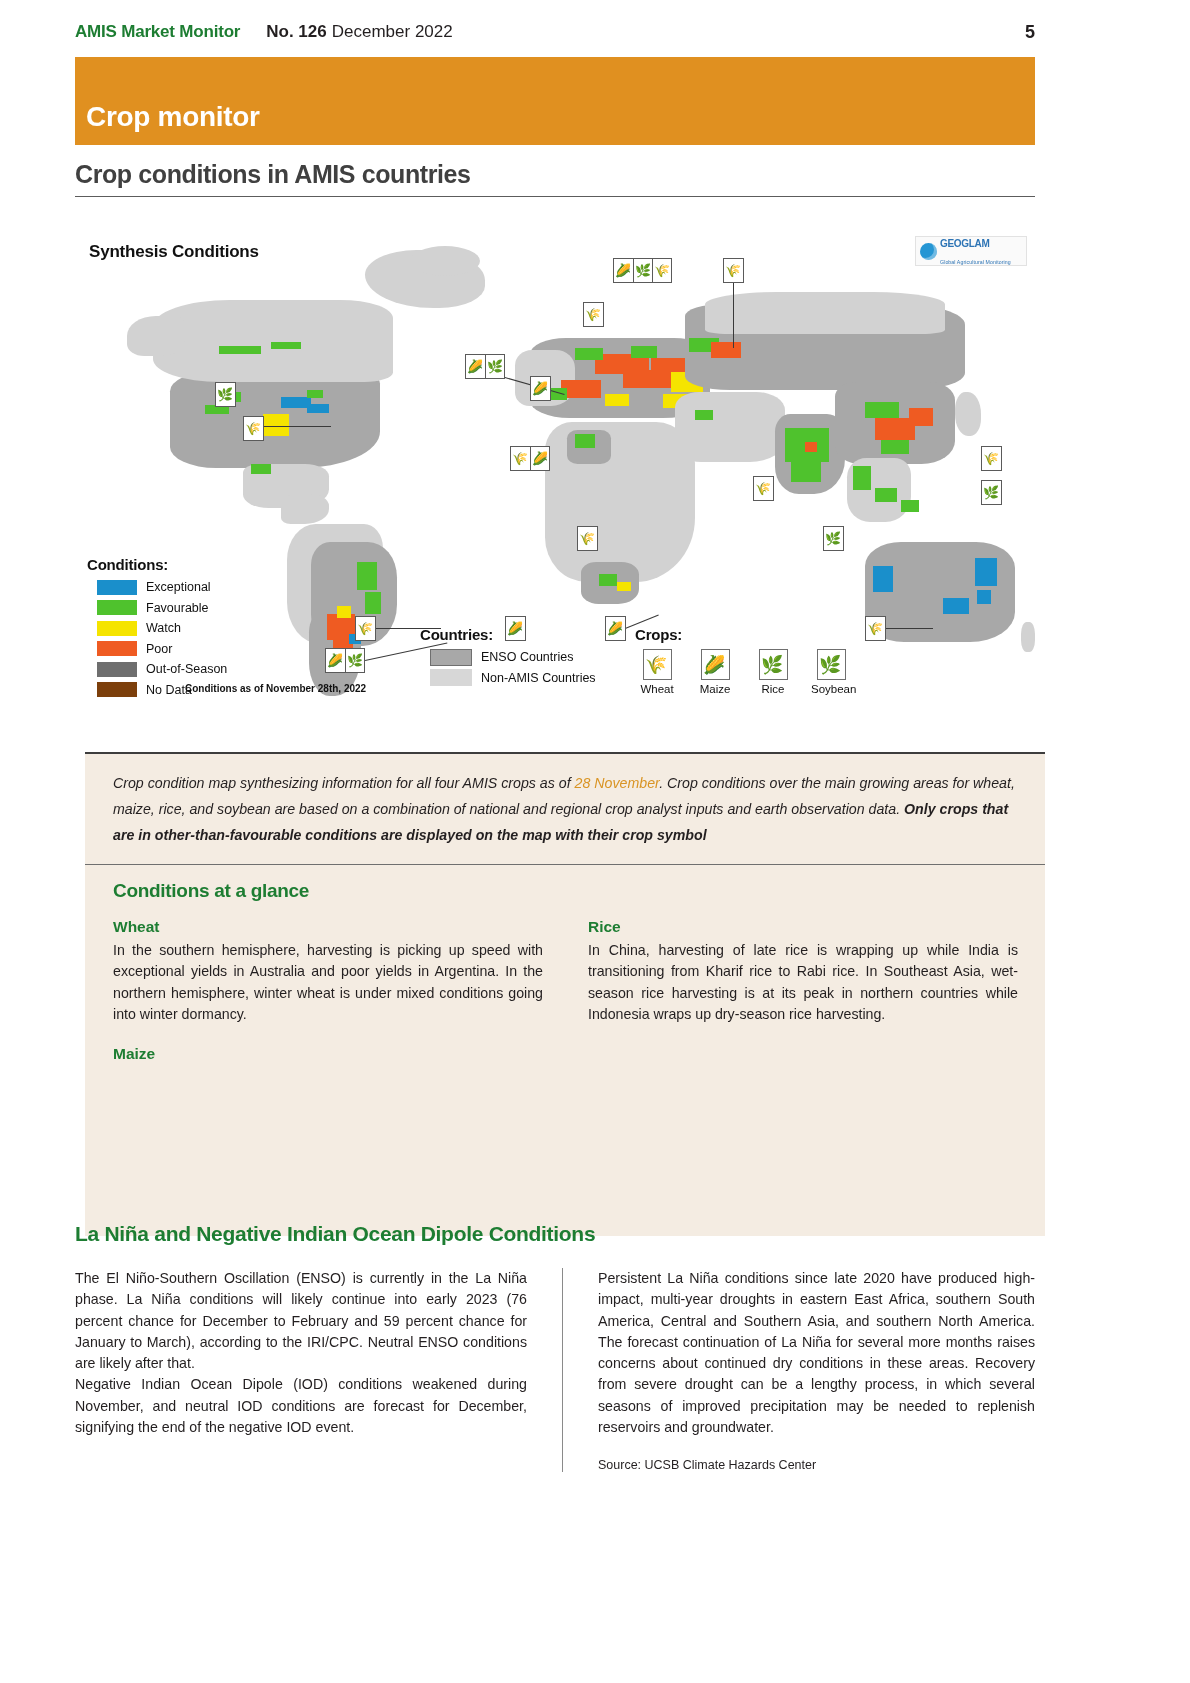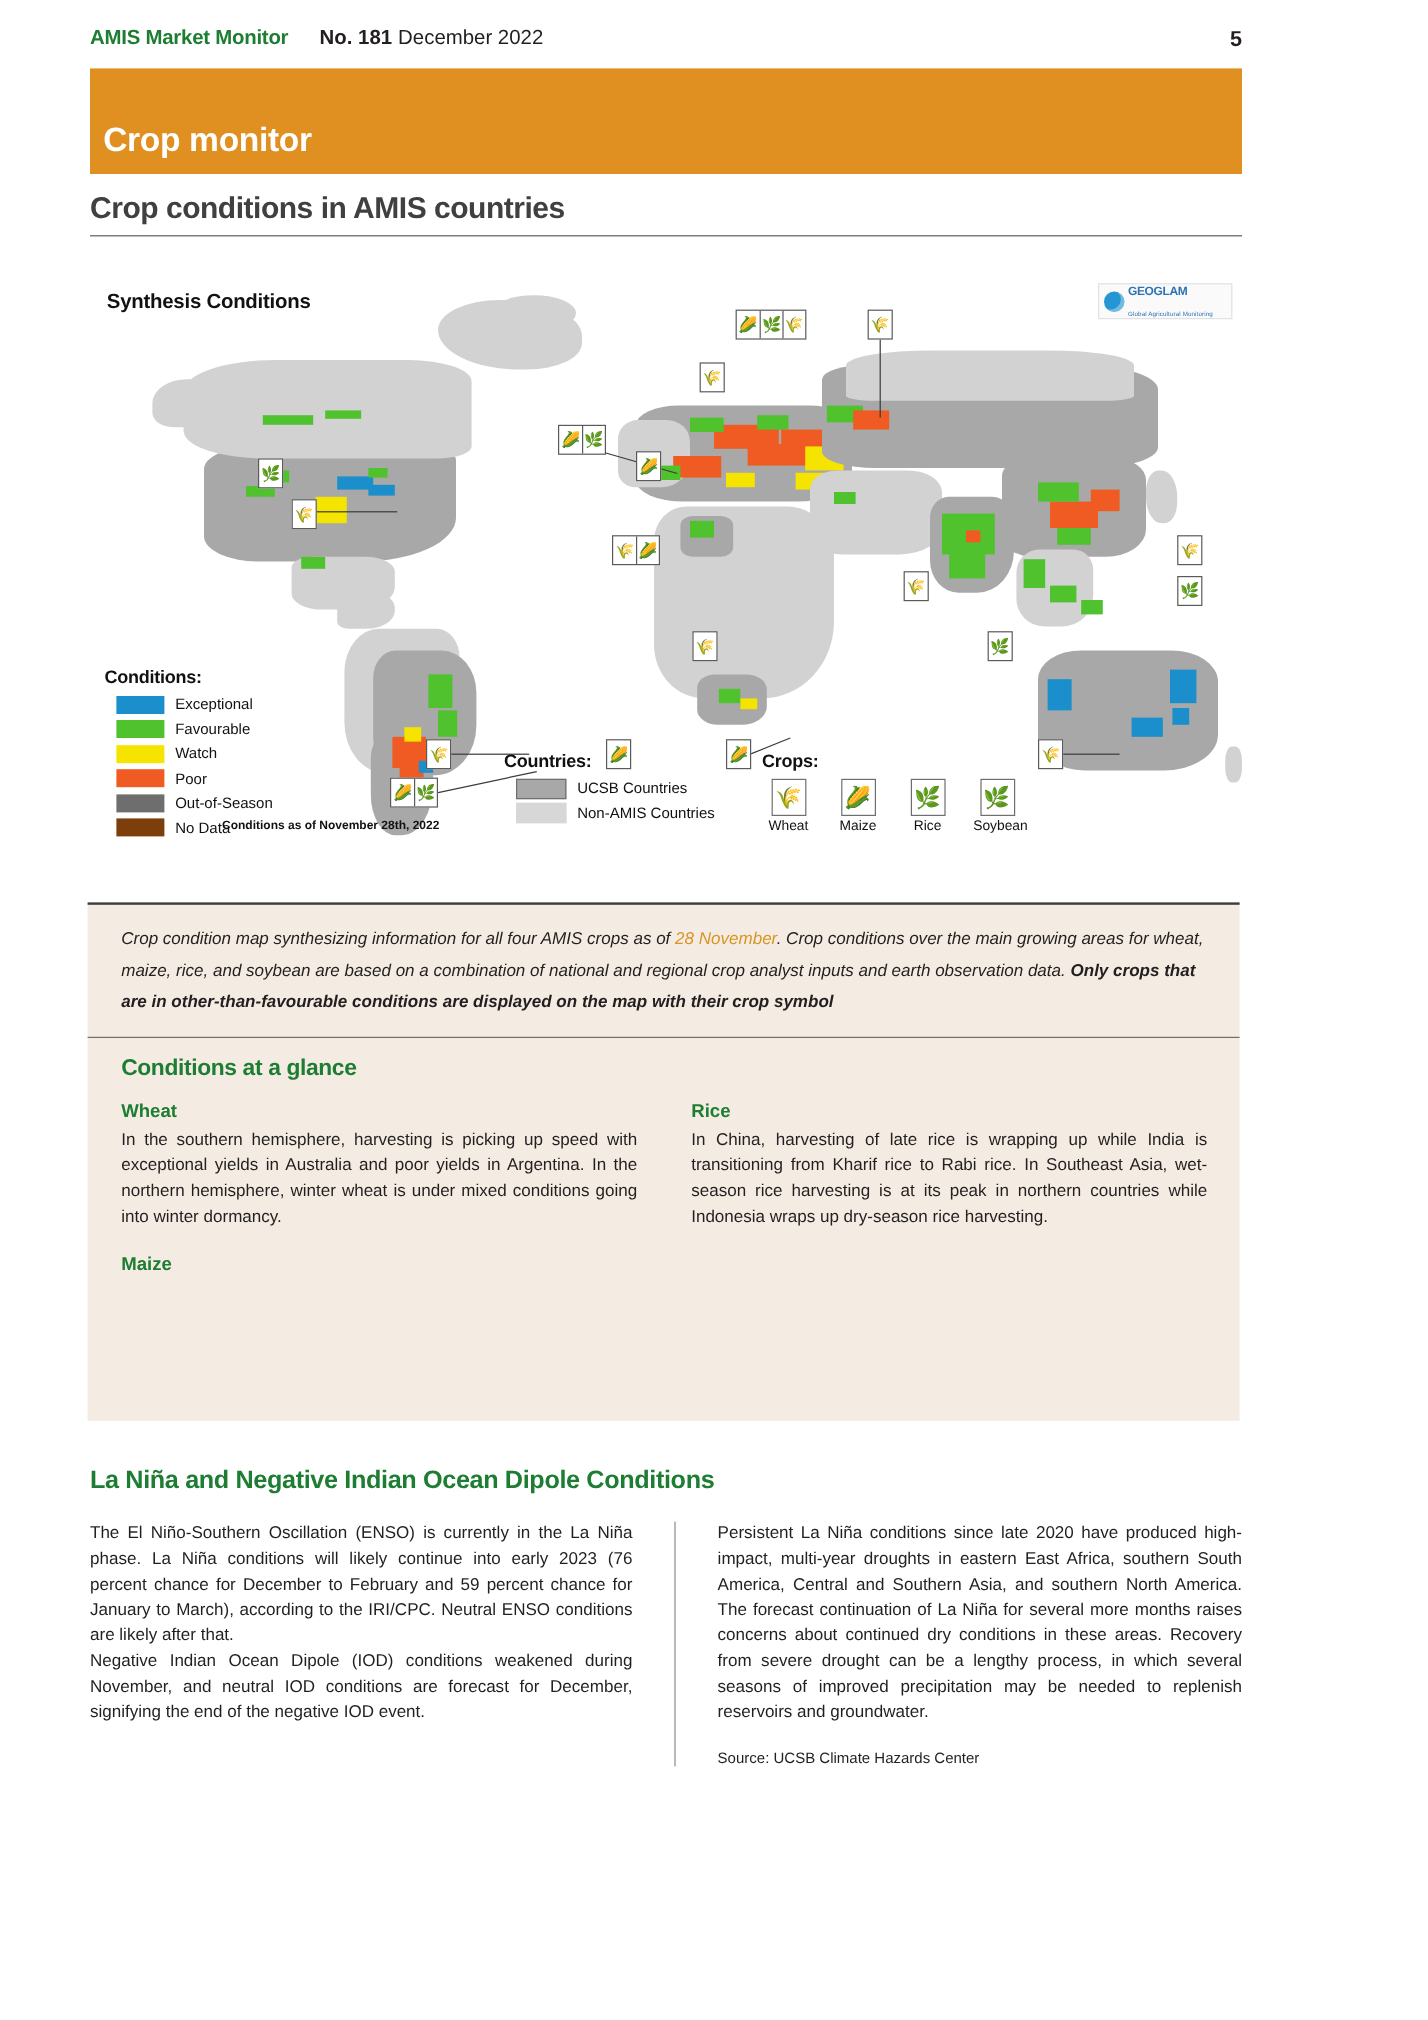--- a/index.html
+++ b/index.html
@@ -197,7 +197,7 @@
 
 <div class="page-header">
   <span class="ph-brand">AMIS Market Monitor</span>
-  <span class="ph-issue">No. 181</span>
+  <span class="ph-issue">No. 126</span>
   <span class="ph-date">December 2022</span>
   <span class="ph-pageno">5</span>
 </div>

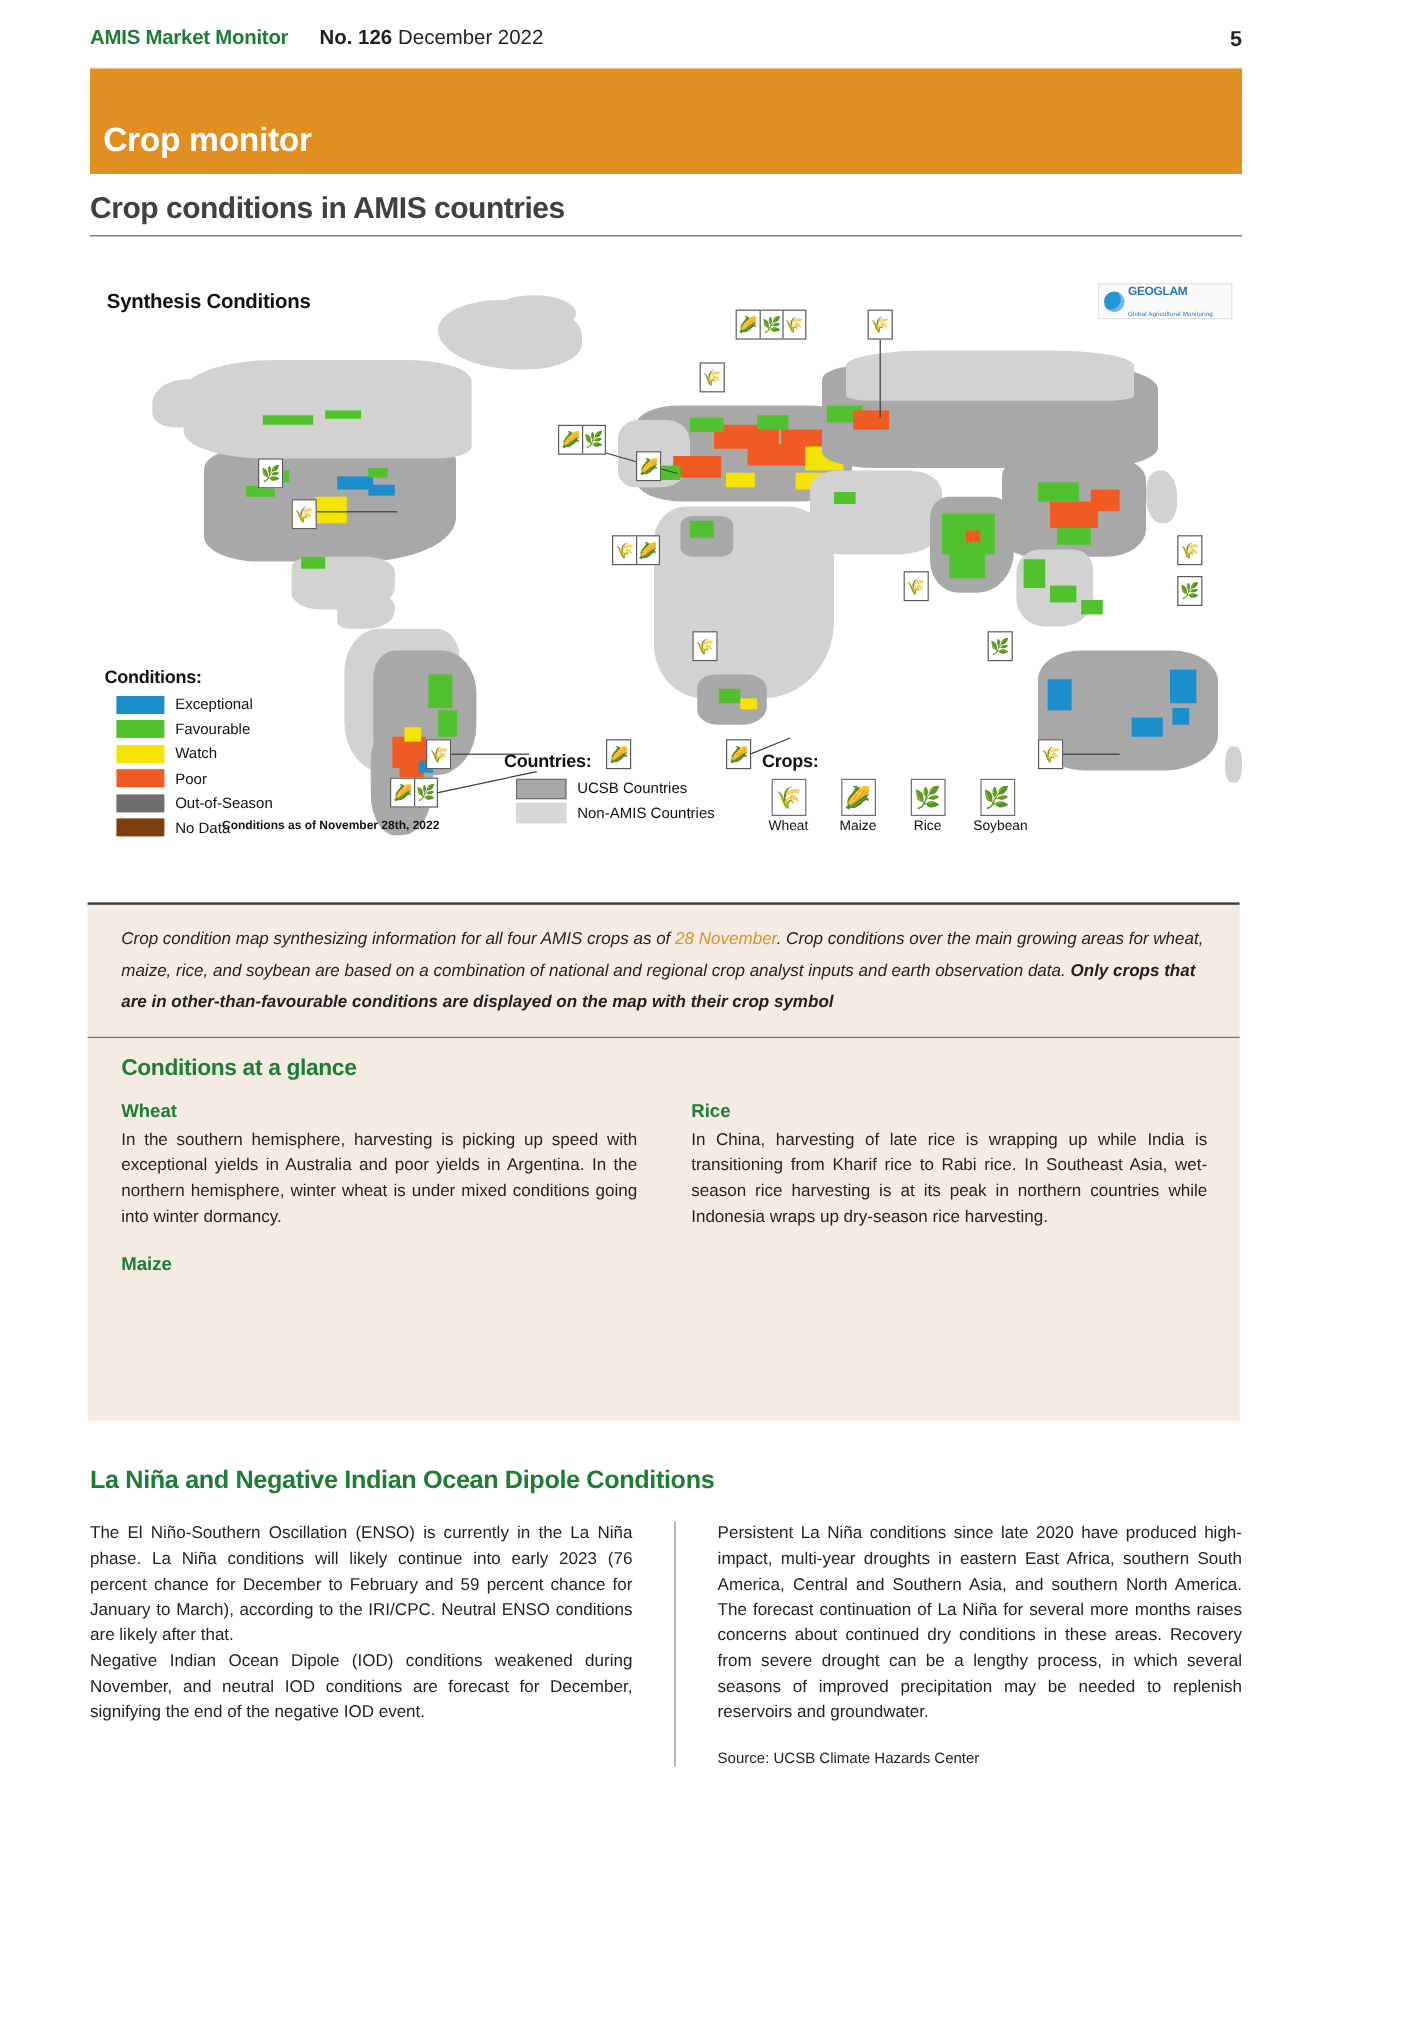--- a/index.html
+++ b/index.html
@@ -408,7 +408,7 @@
     <div class="legend-title">Countries:</div>
     <div class="legend-row">
       <span class="sw lc-amis"></span>
-      <span class="lb">UCSB Countries</span>
+      <span class="lb">ENSO Countries</span>
     </div>
     <div class="legend-row">
       <span class="sw lc-non"></span>

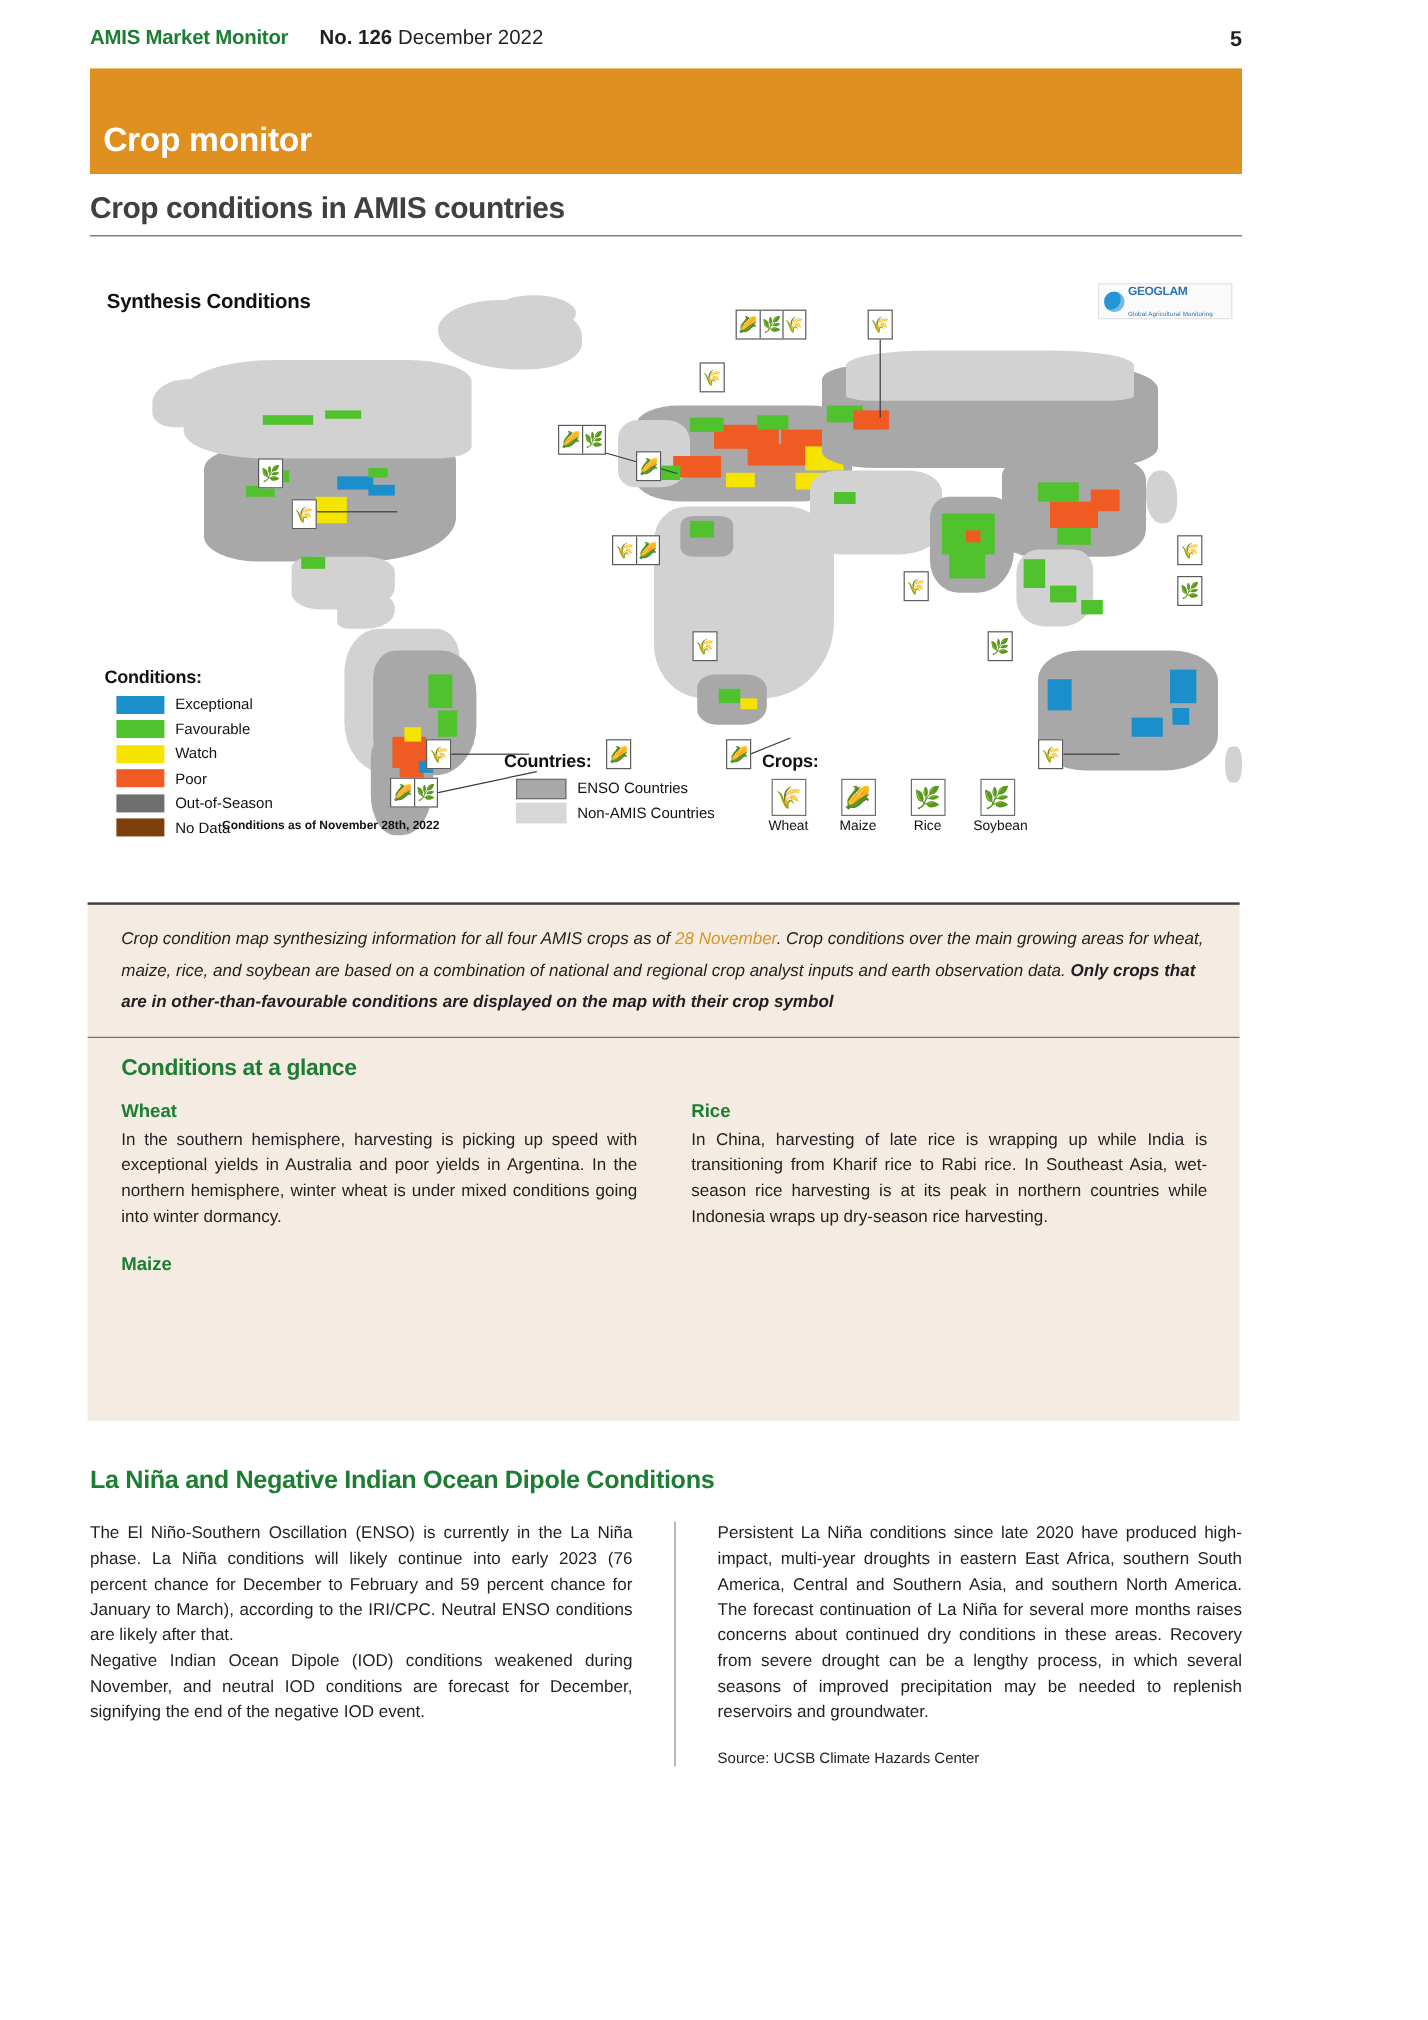--- a/index.html
+++ b/index.html
@@ -141,7 +141,7 @@
 
   
   .panel {
-    position: absolute; left: 73px; top: 752px; width: 960px; height: 432px;
+    position: absolute; left: 85px; top: 752px; width: 960px; height: 484px;
     background: #f4ece2;
   }
   .panel-top-rule { position:absolute; left:0; top:0; width:100%; height:2px; background:#3d3d3d; }

